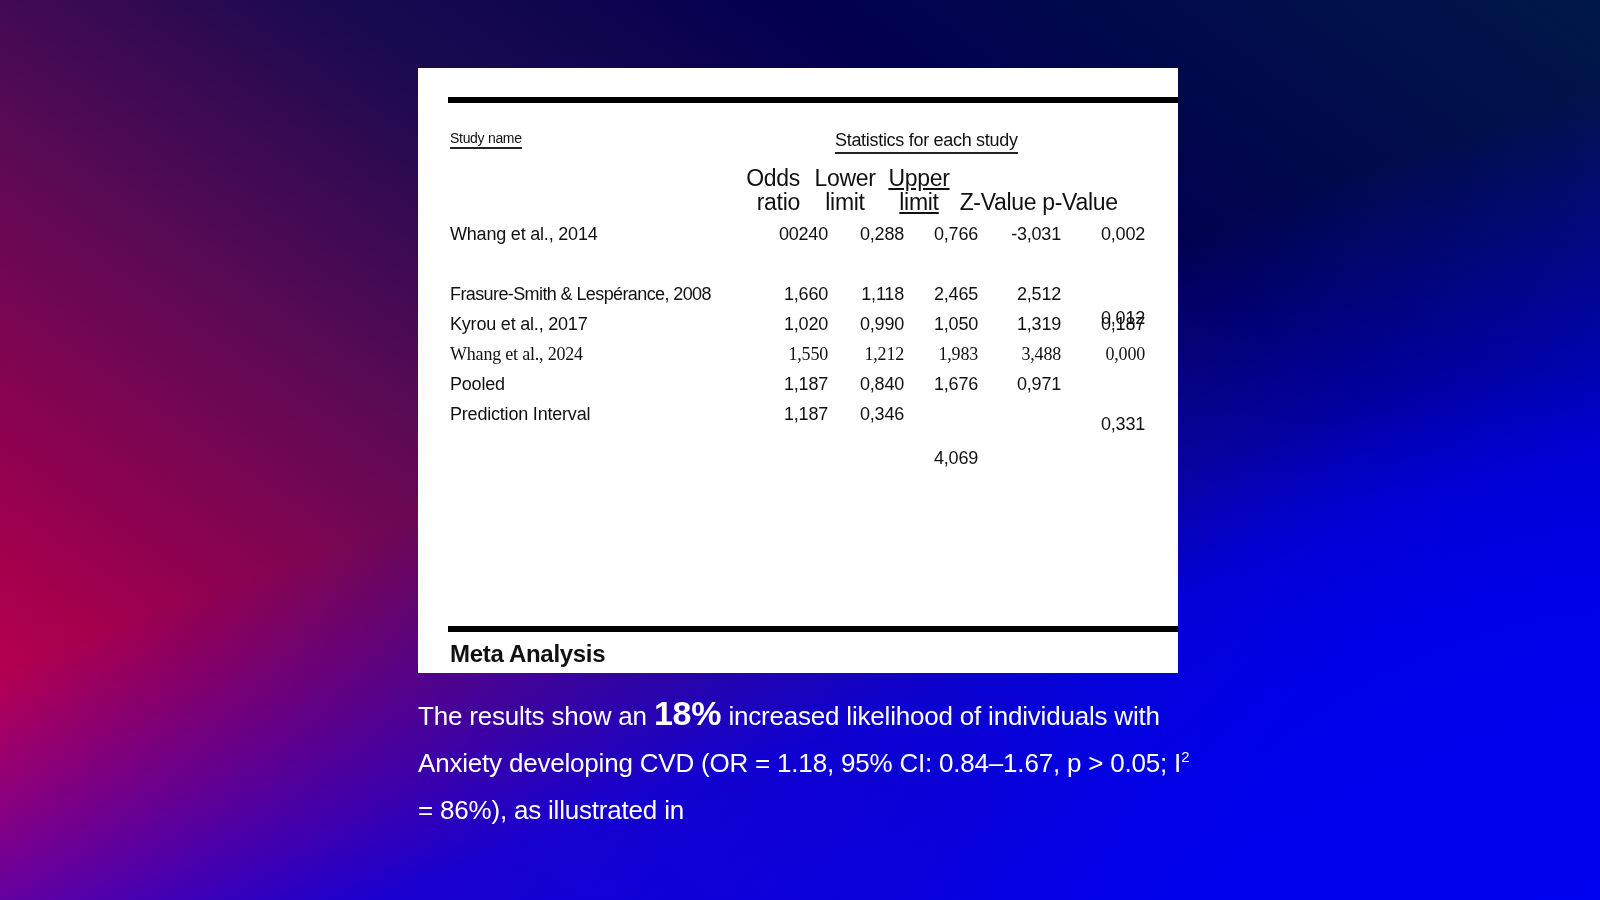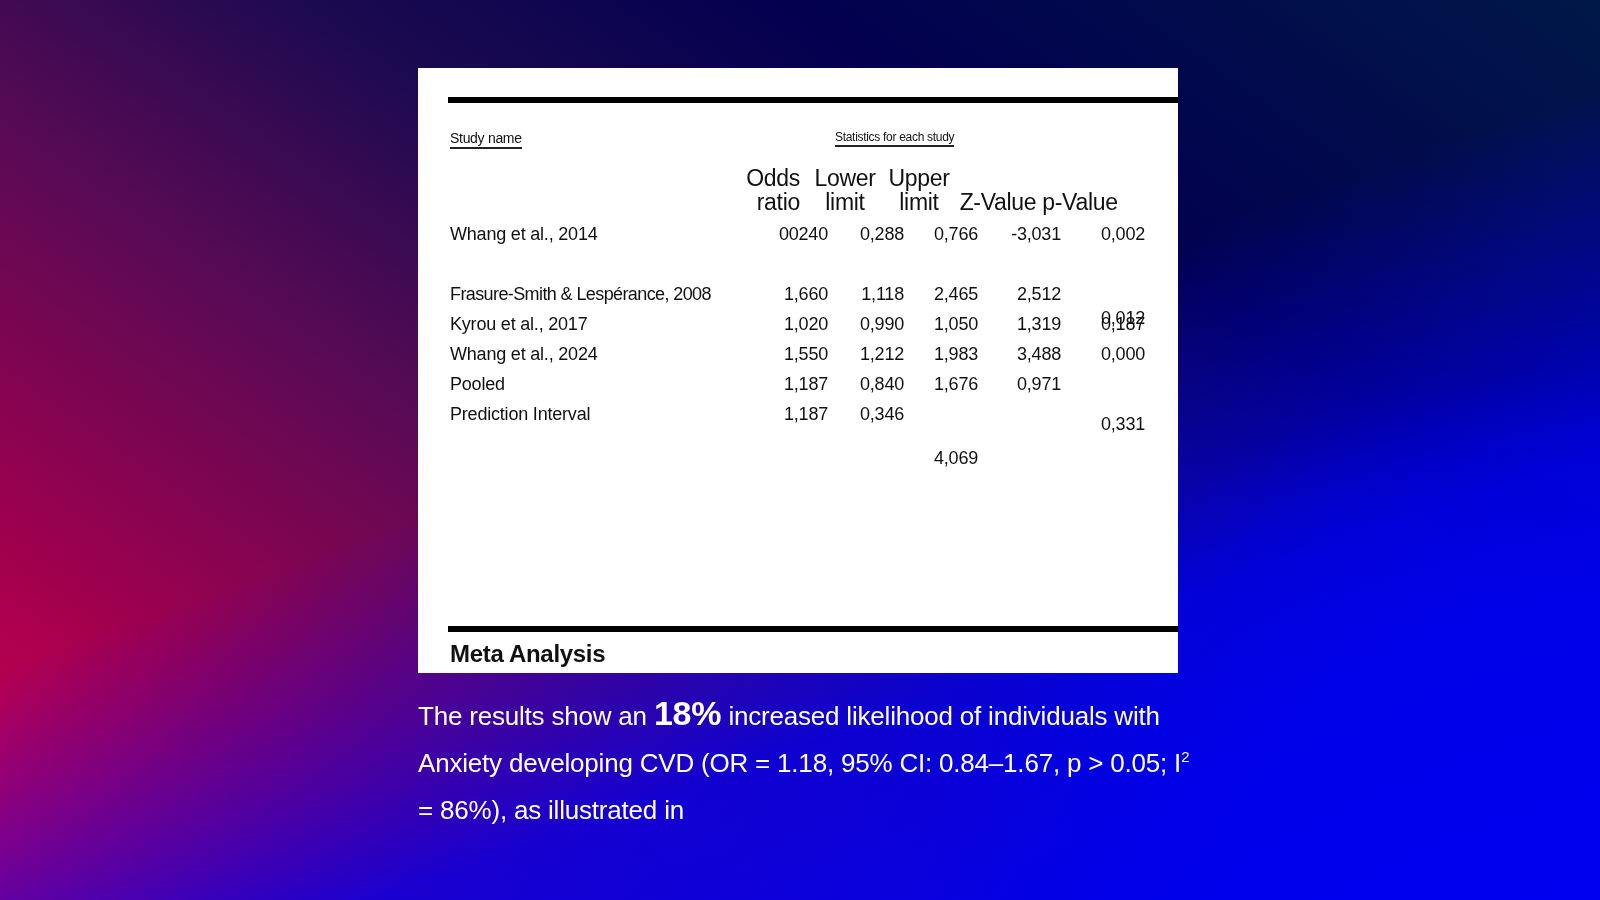--- a/index.html
+++ b/index.html
@@ -30,7 +30,7 @@
       border-bottom: 2px solid #222; padding-bottom: 1px;
     }
     .hdr-stats {
-      position: absolute; left: 417px; top: 62px; font-size: 12px; color: #111;
+      position: absolute; left: 417px; top: 62px; font-size: 18px; color: #111;
       letter-spacing: -0.3px;
       border-bottom: 2px solid #222; padding-bottom: 1px;
     }

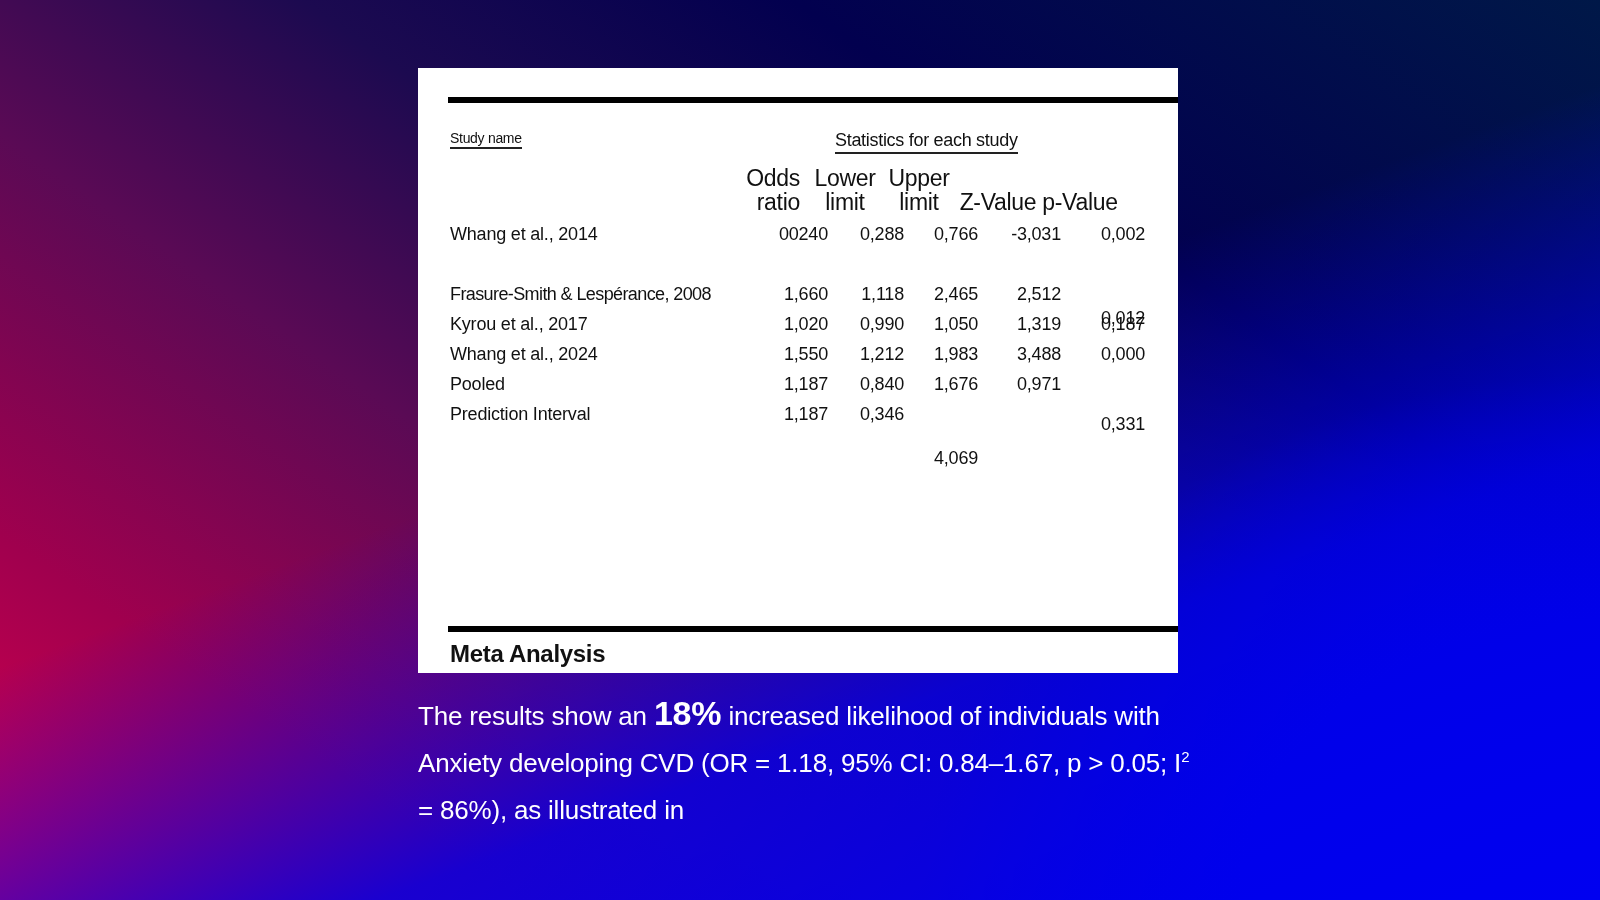--- a/index.html
+++ b/index.html
@@ -74,7 +74,7 @@
     <div>Lower</div>
     <div>limit</div>
   </div>
-  <div class="col-hdr" style="left:466px; width:70px;">
+  <div class="col-hdr" style="left:466px; width:70px;text-decoration:underline;">
     <div>Upper</div>
     <div>limit</div>
   </div>

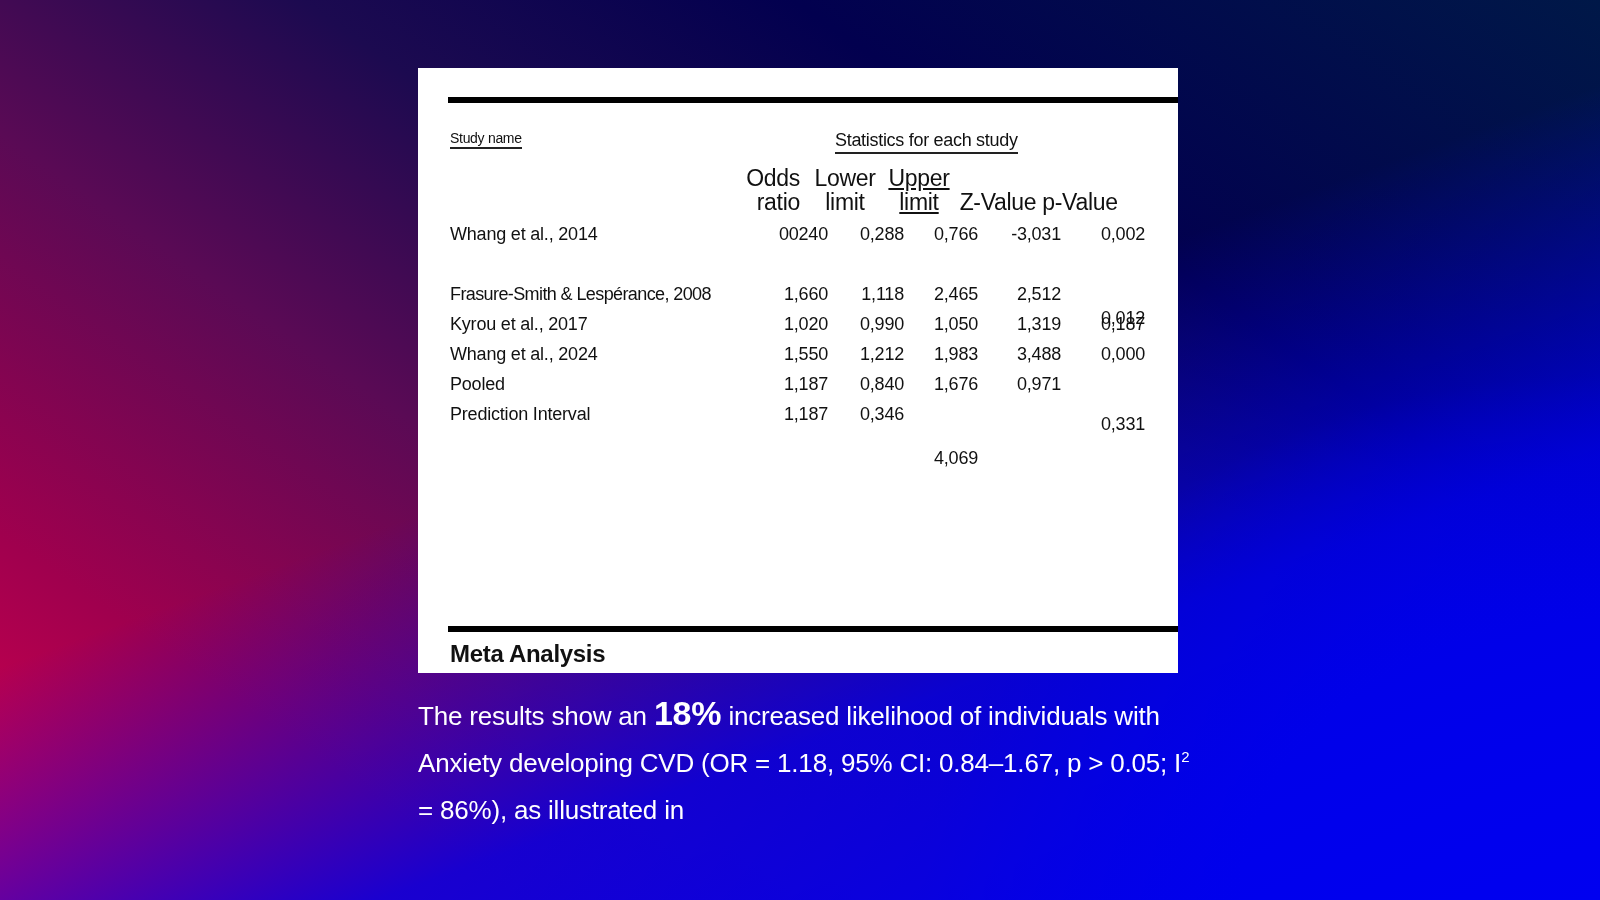--- a/index.html
+++ b/index.html
@@ -111,7 +111,7 @@
     <span class="cell" style="right:89px;">1,319</span>
     <span class="cell" style="right:5px;">0,187</span>
   </div>
-  <div class="row" style="top:276px;">
+  <div class="row" style="top:276px;font-family:Liberation Serif, serif;">
     <span class="name">Whang et al., 2024</span>
     <span class="cell" style="right:322px;">1,550</span>
     <span class="cell" style="right:246px;">1,212</span>

